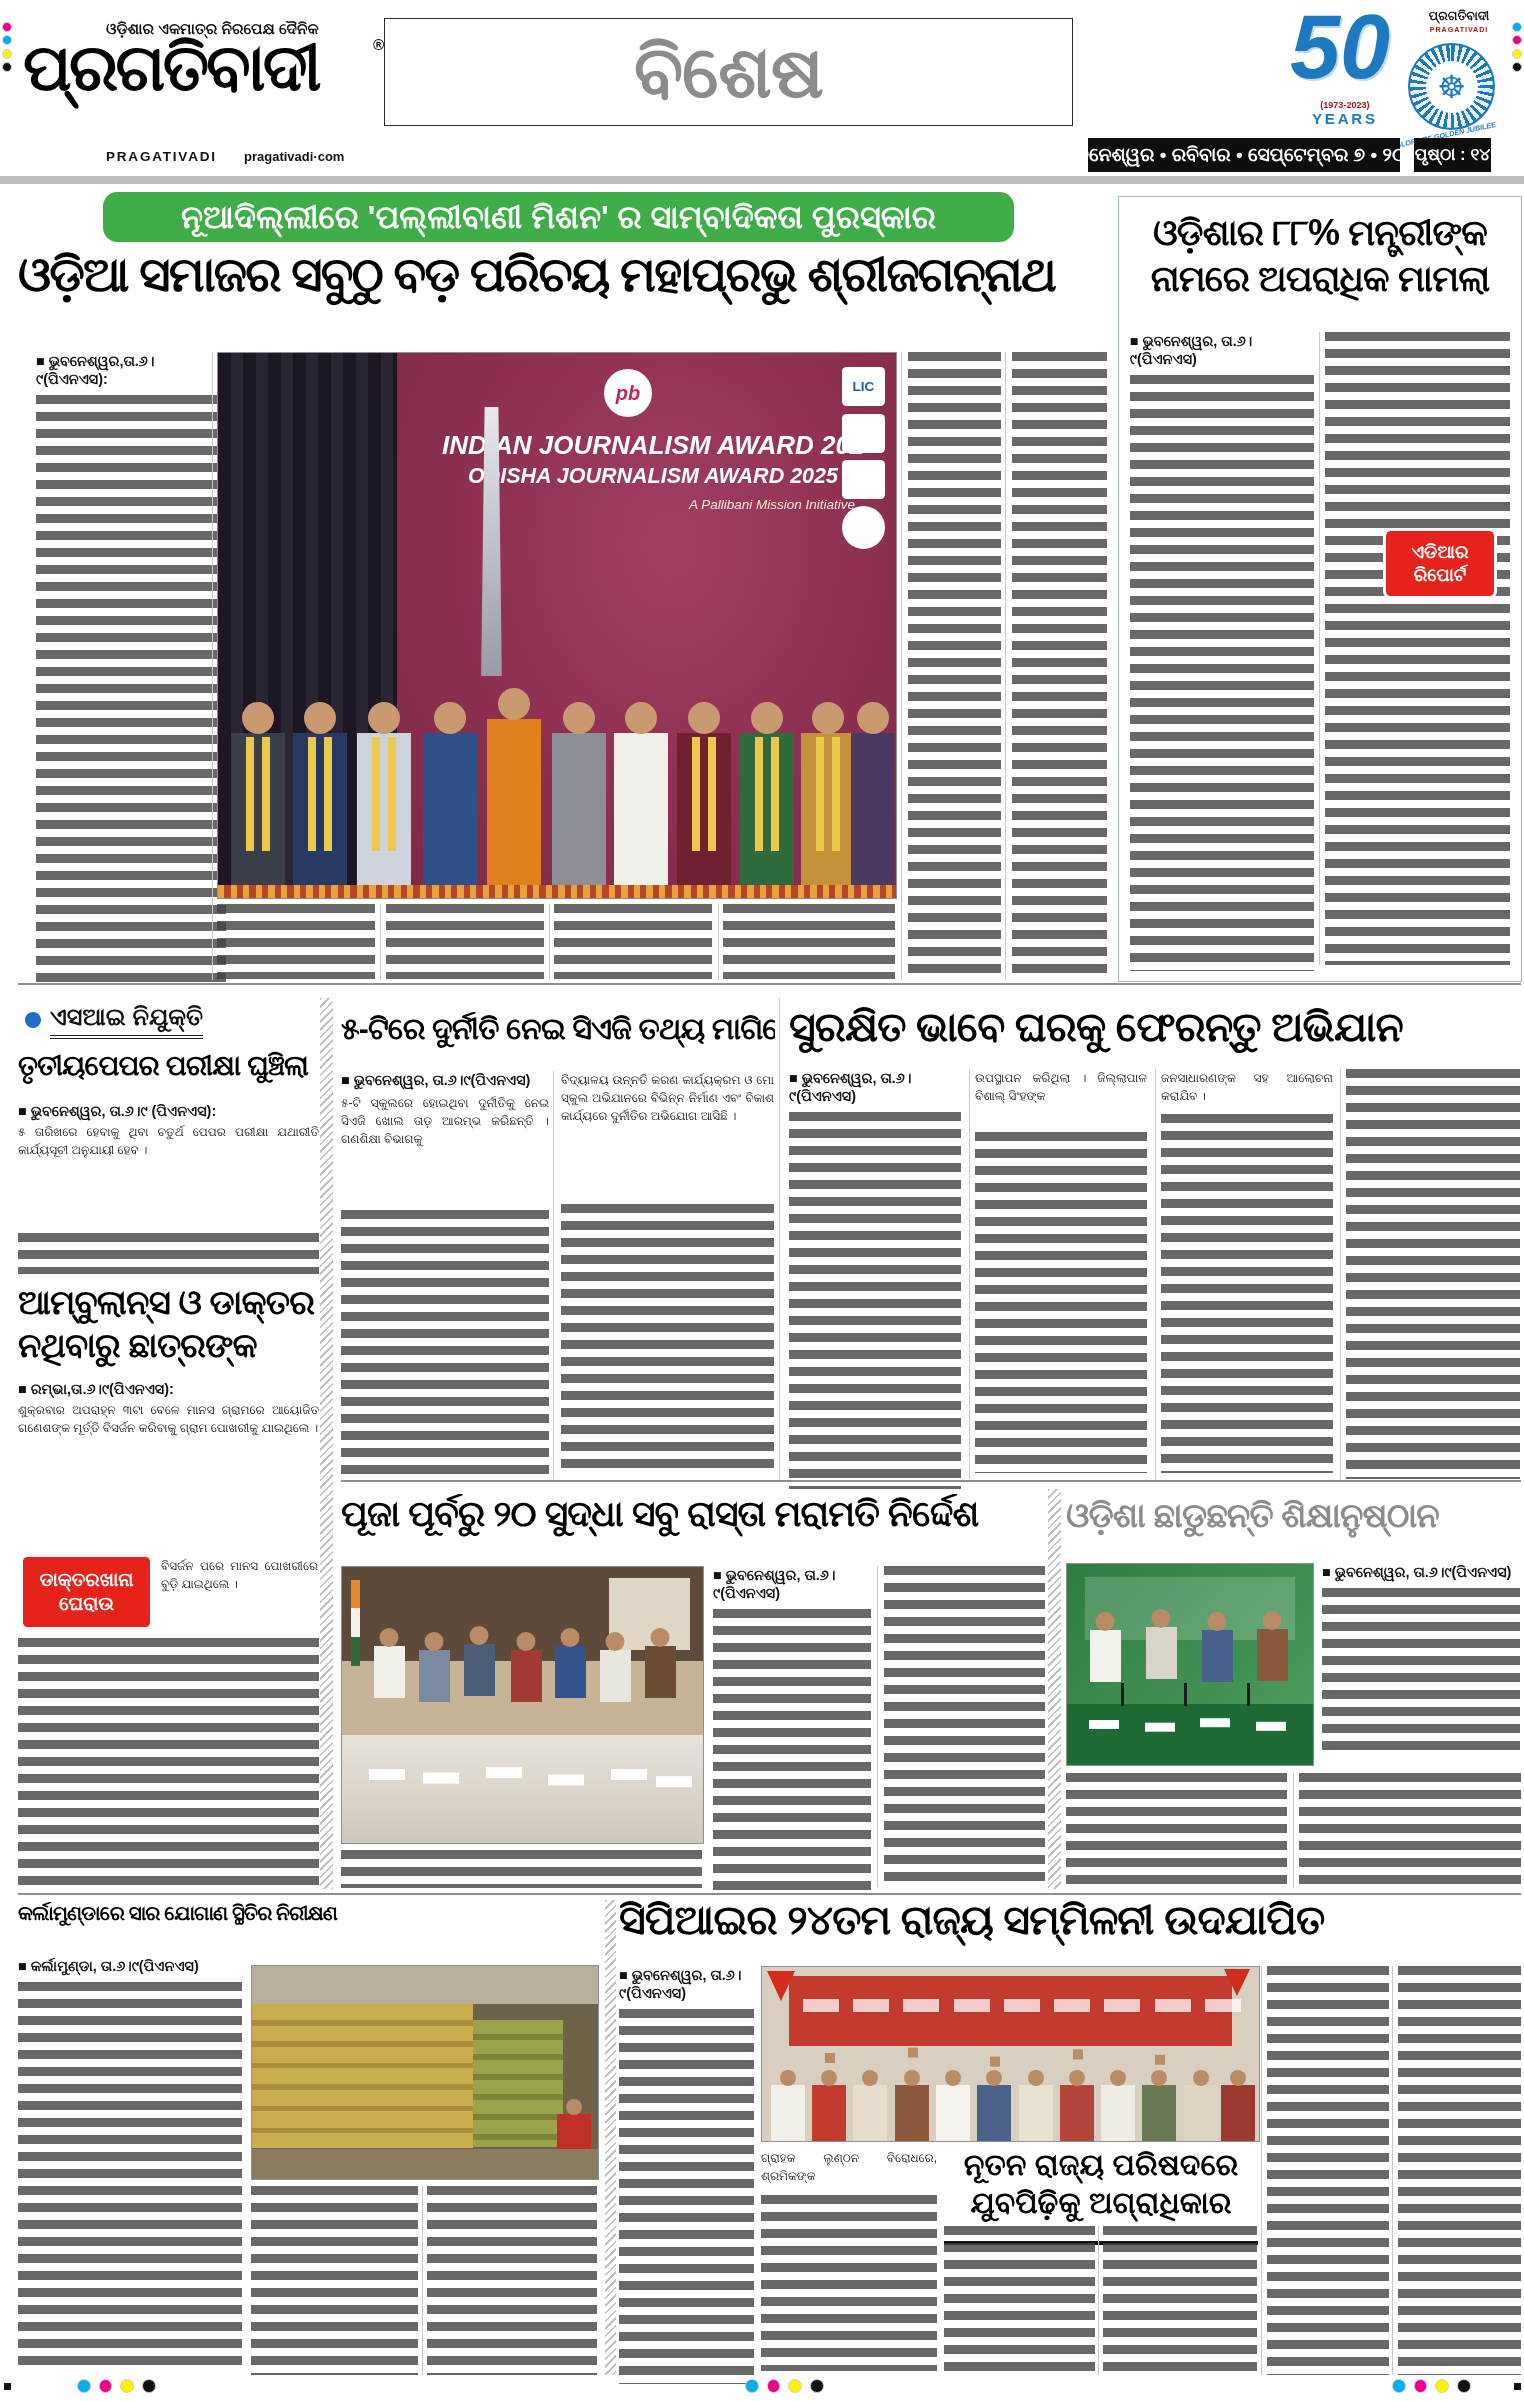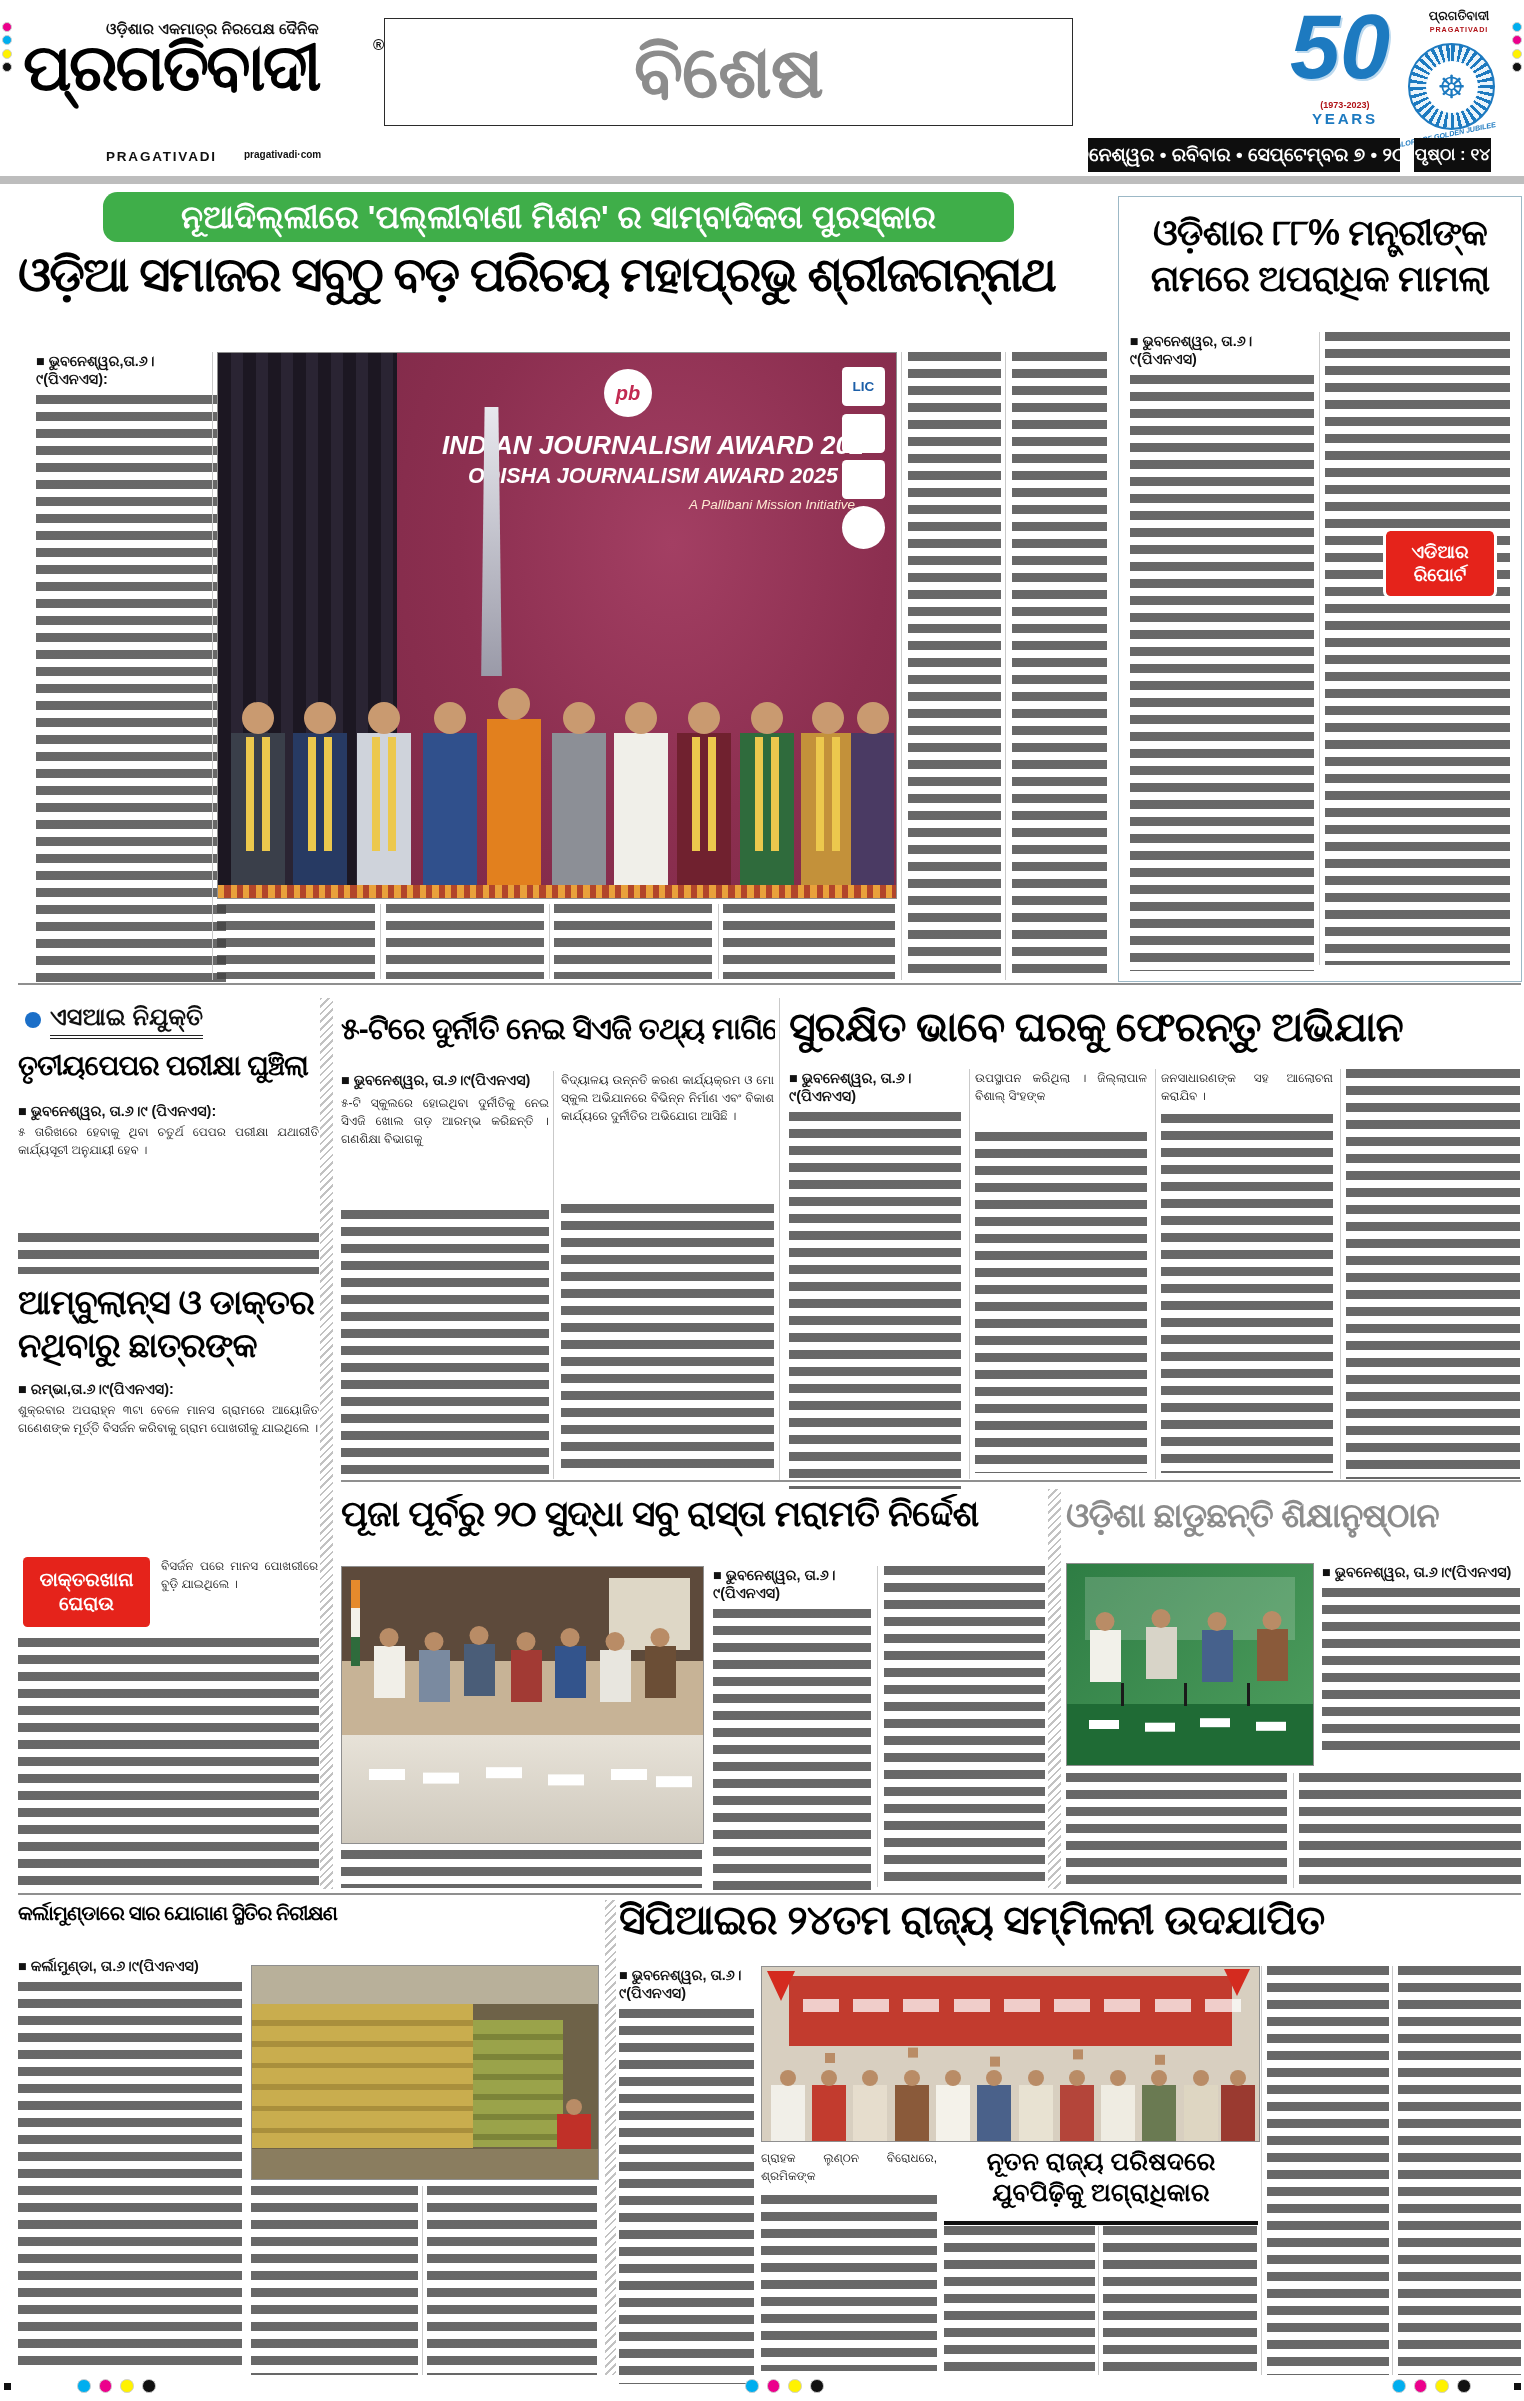--- a/index.html
+++ b/index.html
@@ -52,7 +52,7 @@
   <div class="abs hl" style="left:23px;top:32px;width:363px;height:124px;font-size:65px;letter-spacing:-2.7px;">ପ୍ରଗତିବାଦୀ</div>
   <div class="abs" style="left:373px;top:36px;font-size:15.2px;font-weight:700;">®</div>
   <div class="abs" style="left:106px;top:149px;font-size:13.5px;font-weight:700;letter-spacing:1.8px;">PRAGATIVADI</div>
-  <div class="abs" style="left:244px;top:149px;font-size:10px;font-weight:700;">pragativadi·com</div>
+  <div class="abs" style="left:244px;top:149px;font-size:13px;font-weight:700;">pragativadi·com</div>
 
   <div class="abs" style="left:384px;top:18px;width:687px;height:106px;border:1.8px solid #2b2b2b;display:flex;align-items:center;justify-content:center;">
     <div class="hl graysec" style="font-size:72px;color:#8c8c8c;">ବିଶେଷ</div>

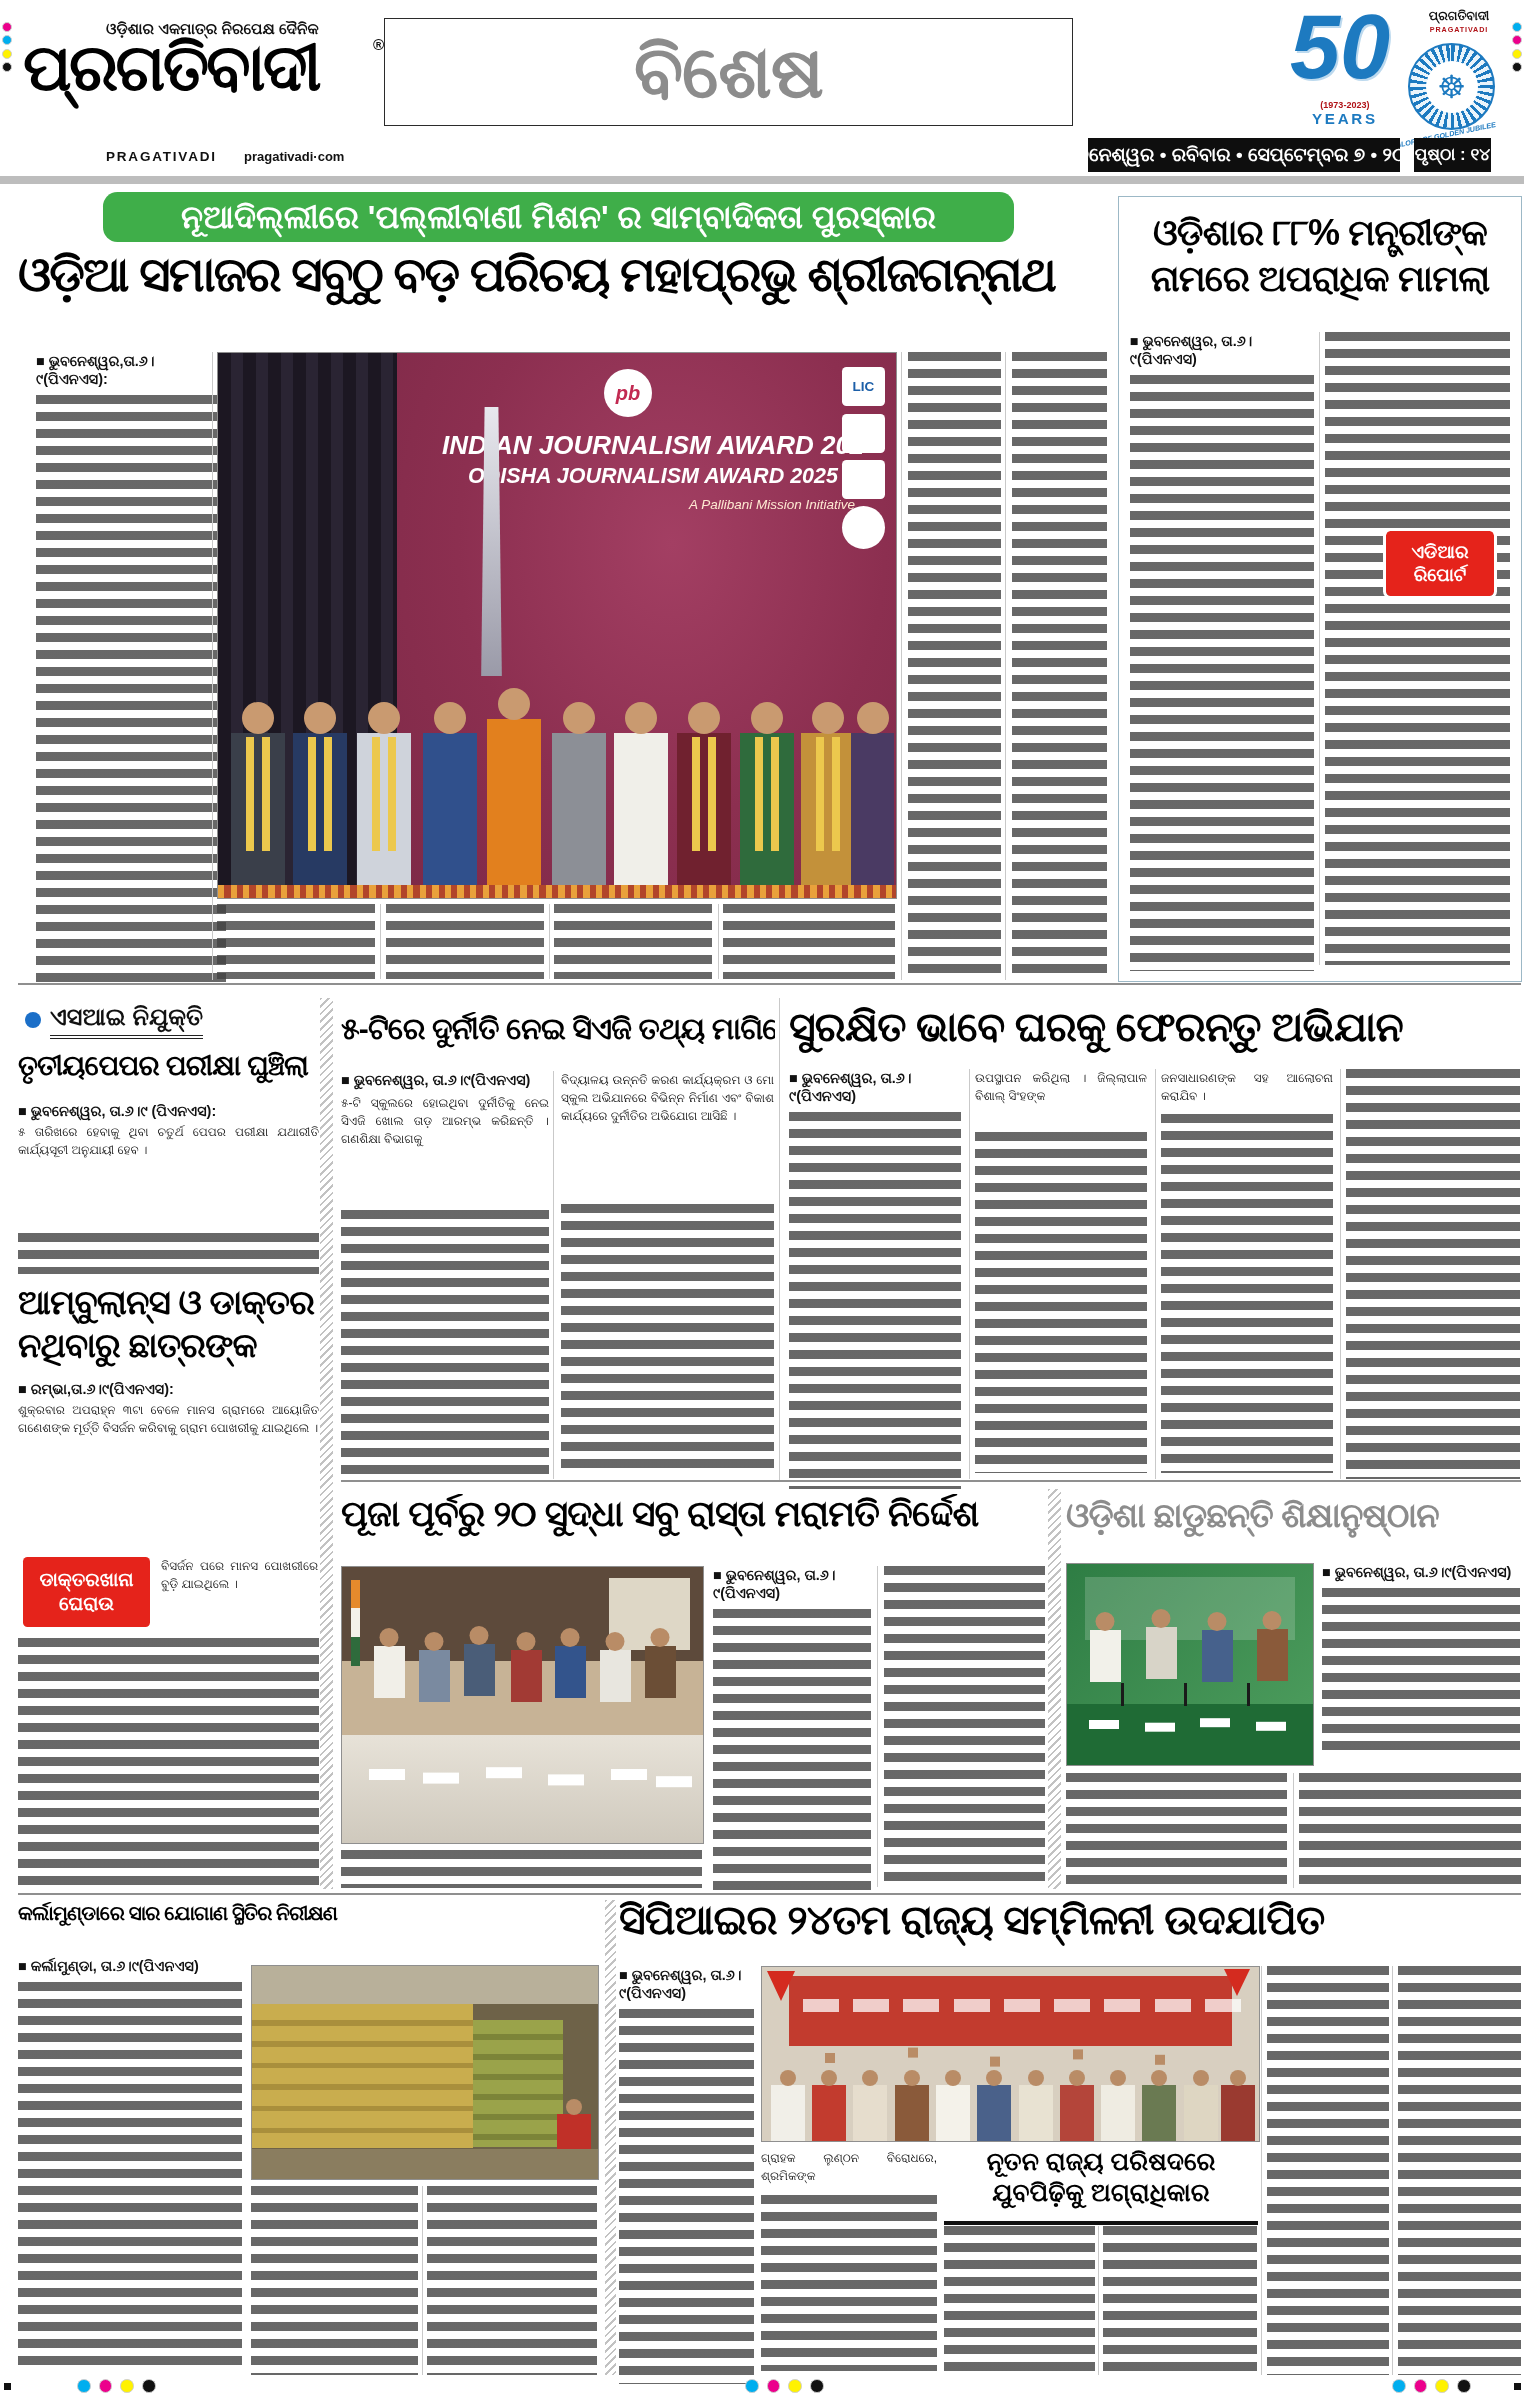--- a/index.html
+++ b/index.html
@@ -28,7 +28,7 @@
   .fg3::before{content:"";position:absolute;top:-15.2px;left:50%;transform:translateX(-50%);width:16px;height:16px;border-radius:50%;background:#b98c66;}
   .dot{width:11.7px;height:11.7px;border-radius:50%;display:inline-block;margin-right:8px;border:0.9px solid #cfcfcf;}
   .kdots{display:flex;}
-  .subh{font-weight:700;font-size:25px;line-height:1.25;text-align:center;color:#000;border-bottom:4.5px solid #111;padding-bottom:12px;overflow:hidden;}
+  .subh{font-weight:700;font-size:30px;line-height:1.25;text-align:center;color:#000;border-bottom:4.5px solid #111;padding-bottom:20px;overflow:hidden;}
 </style>
 </head>
 <body>

